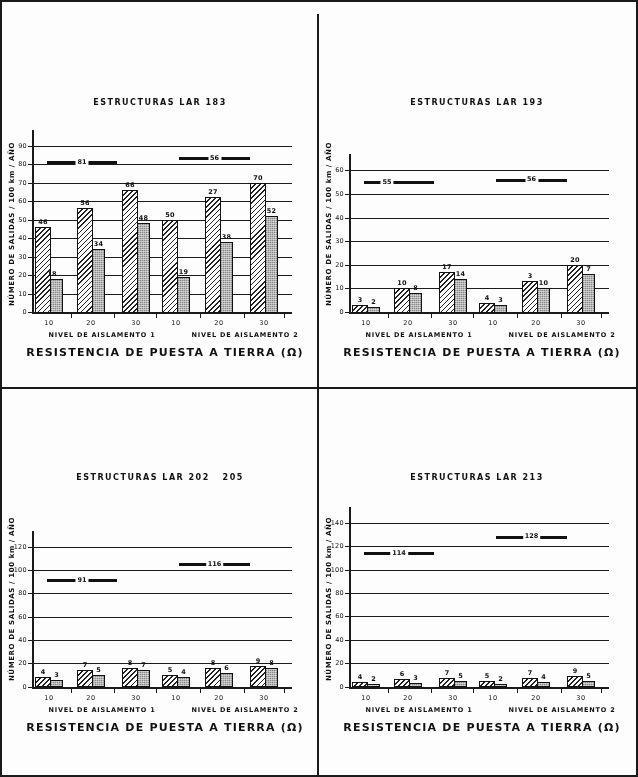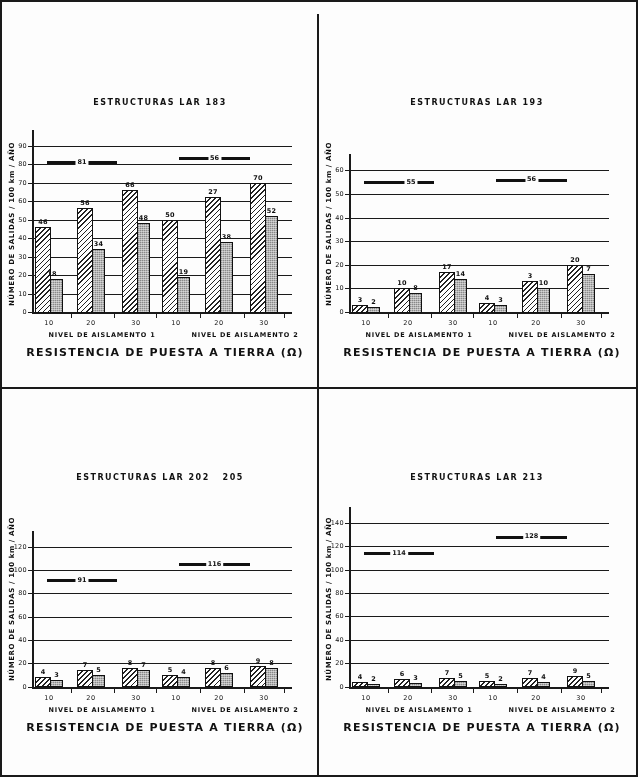--- a/index.html
+++ b/index.html
@@ -224,7 +224,7 @@
       <div class="bar-label" style="left: 269.5px; top: 251.24px;">7</div>
       <div class="cat-label" style="left: 262px; top: 305px;">30</div>
       <div class="ref-line" style="left: 45px; top: 167.2px; width: 70px;"></div>
-      <div class="ref-label" style="left: 92px; top: 164.7px;">55</div>
+      <div class="ref-label" style="left: 68px; top: 164.7px;">55</div>
       <div class="ref-line" style="left: 177px; top: 164.84px; width: 71px;"></div>
       <div class="ref-label" style="left: 212.5px; top: 162.34px;">56</div>
     </section>

